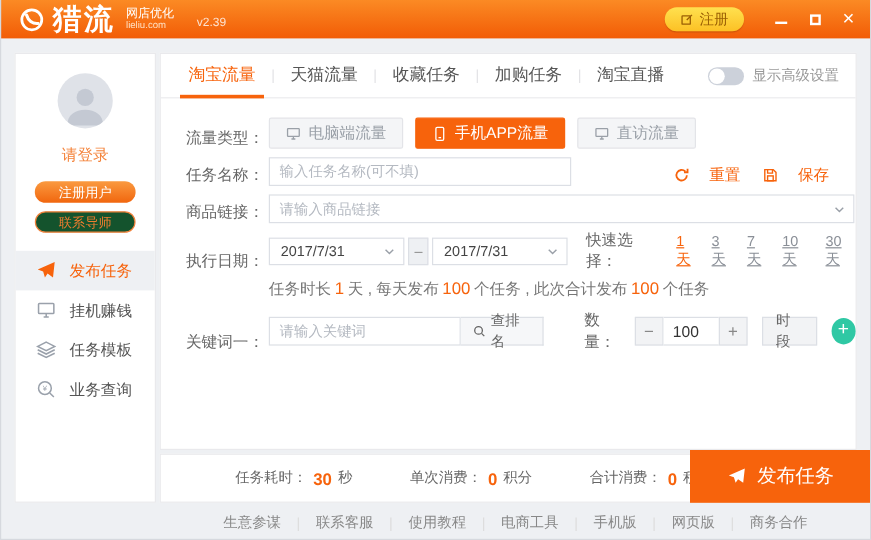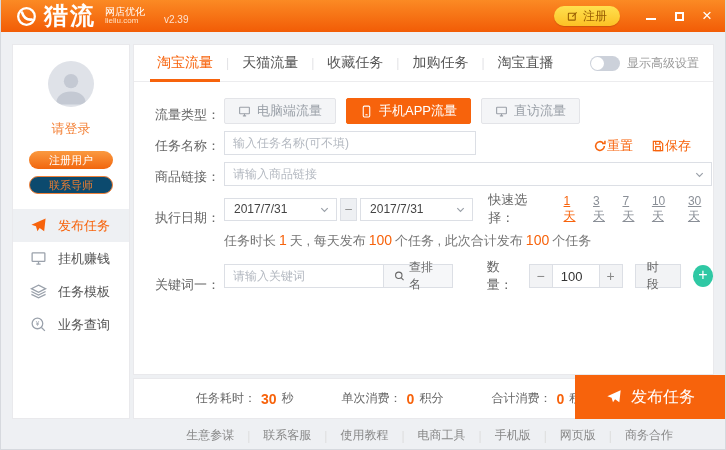--- a/index.html
+++ b/index.html
@@ -83,7 +83,7 @@
   .select-wrap .chev { position:absolute; right:7px; width:11px; height:11px; color:#9aa0a8; pointer-events:none; }
   .input-link { width:488px; padding-right:24px; }
   .actions { margin-left:auto; display:flex; align-items:center; gap:18px; padding-right:22px; }
-  .link-action { display:flex; align-items:center; gap:0; color:#f7630c; font-size:13px; cursor:pointer; }
+  .link-action { display:flex; align-items:center; gap:16px; color:#f7630c; font-size:13px; cursor:pointer; }
   .link-action svg { width:14px; height:14px; }
 
   .date-select { width:114px; height:23px; border:1px solid #dcdfe5; font-size:12px; color:#444;

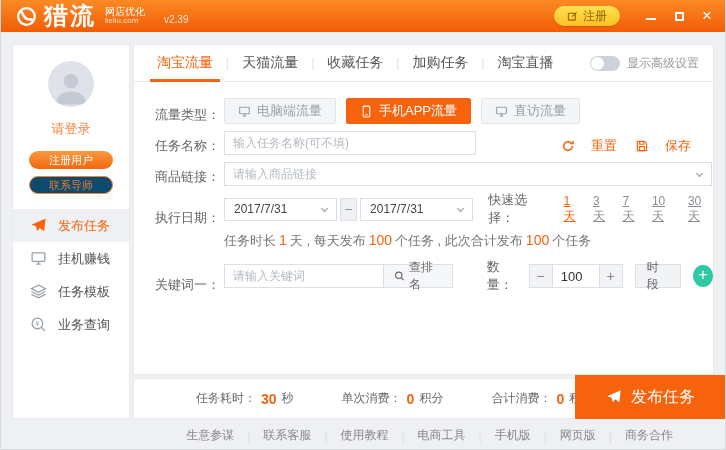--- a/index.html
+++ b/index.html
@@ -42,7 +42,7 @@
   .side-pill { display:flex; align-items:center; justify-content:center; width:84px; height:18px;
     margin:0 auto; border-radius:9px; font-size:11px; cursor:pointer; }
   .side-pill.filled { margin-top:13px; background:linear-gradient(180deg,#fa9a40,#f1660e); color:#fff; }
-  .side-pill.outline { margin-top:7px; border:1px solid #f0813a; color:#ef7d2f; background:#0c4a6e; }
+  .side-pill.outline { margin-top:7px; border:1px solid #f0813a; color:#ef7d2f; background:#14532d; }
   .menu { margin-top:15px; }
   .menu-item { height:33px; display:flex; align-items:center; gap:11px; padding-left:17px;
     font-size:13px; color:#555; cursor:pointer; }

